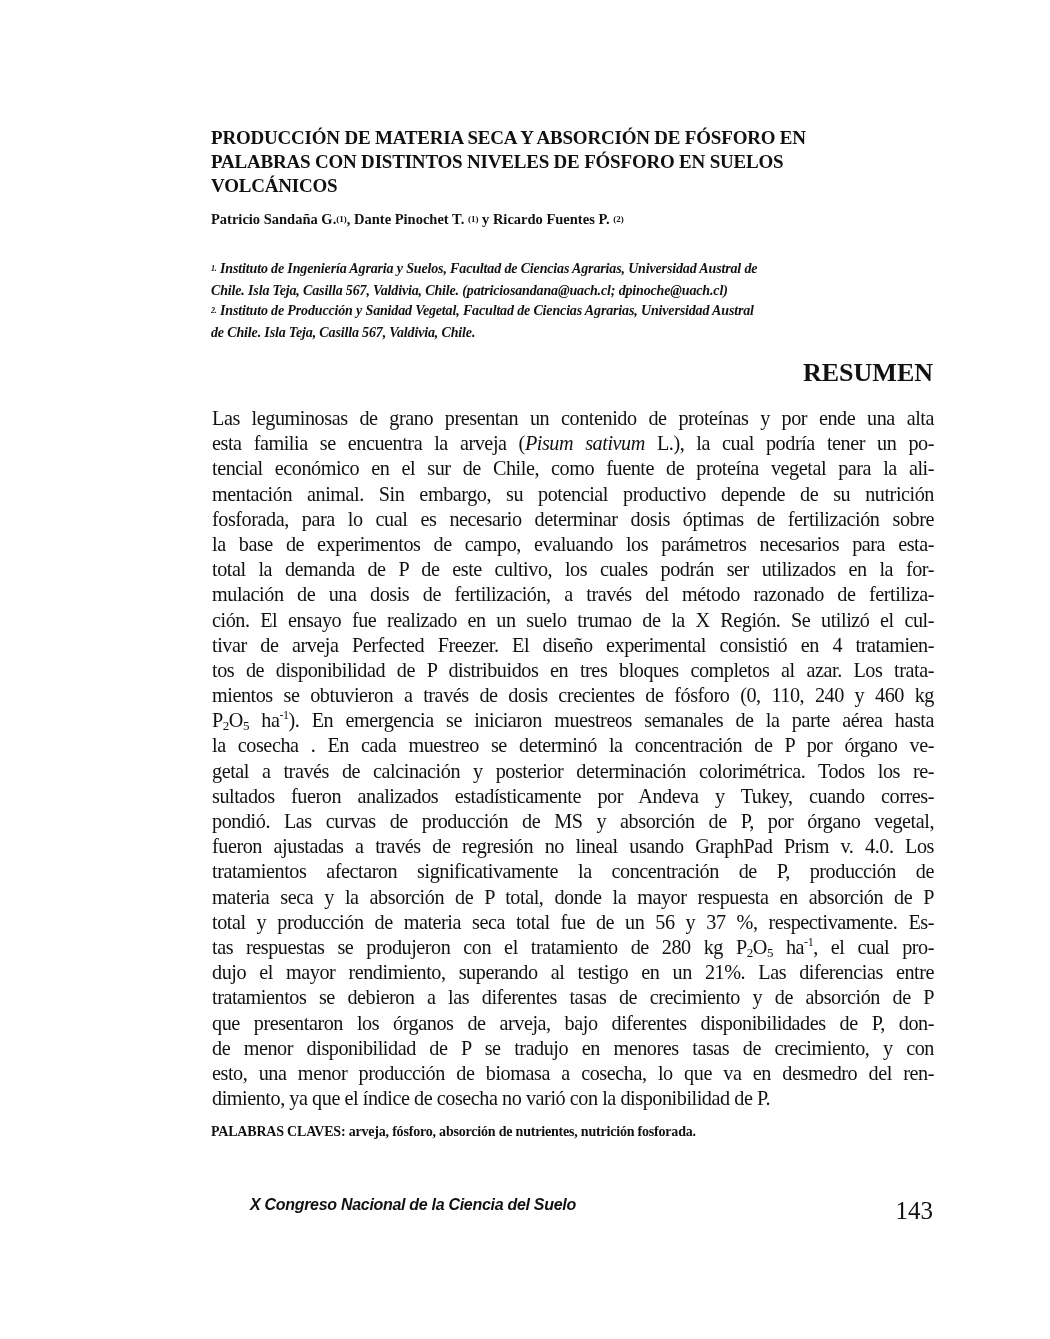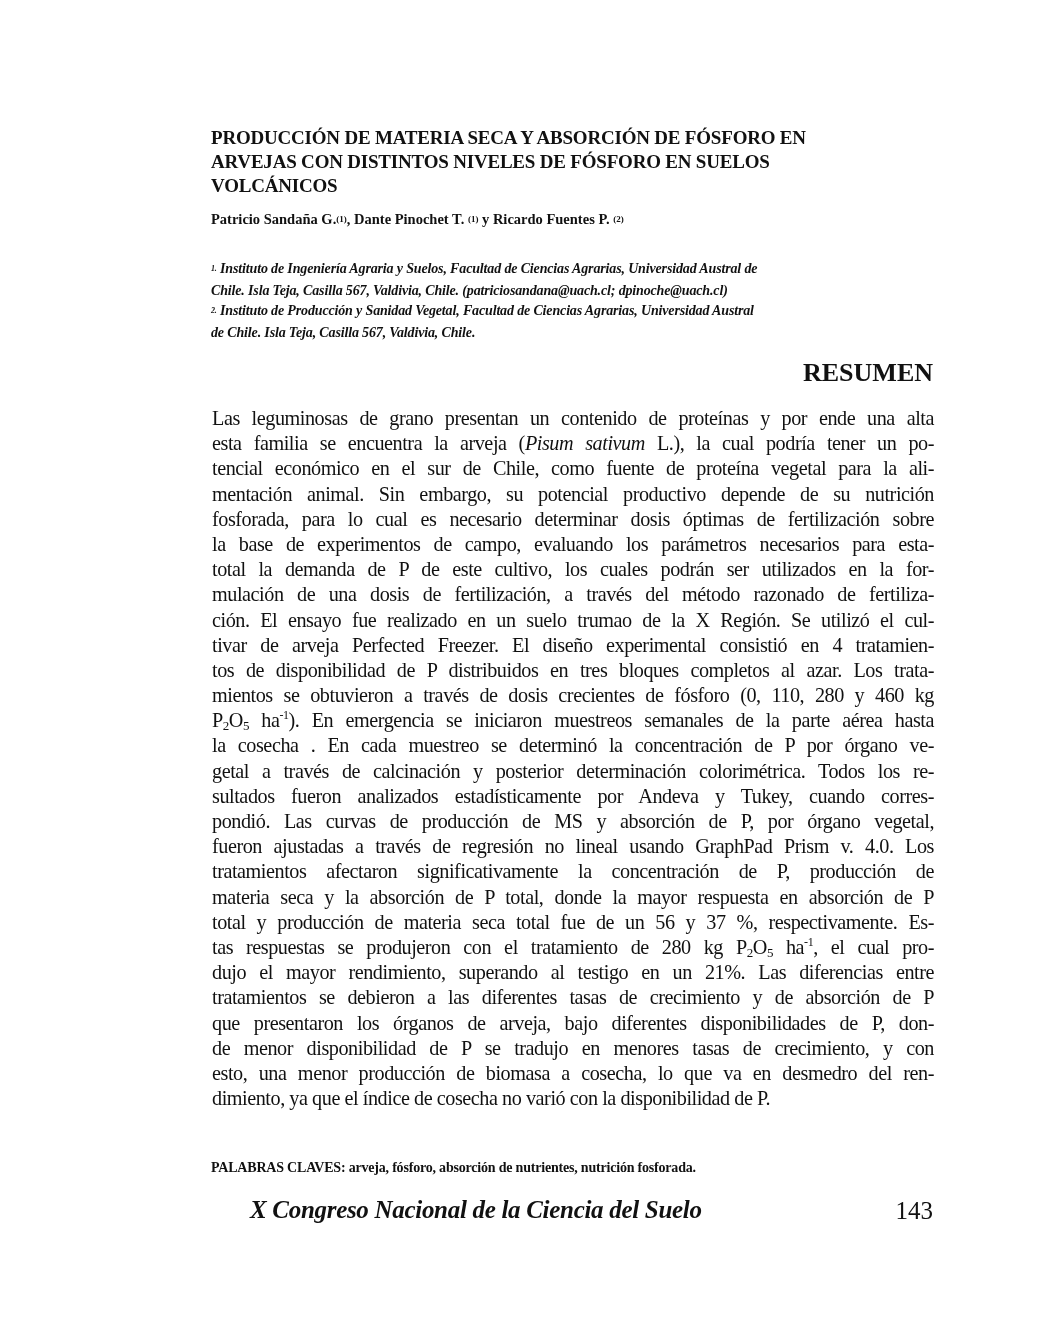--- a/index.html
+++ b/index.html
@@ -56,7 +56,7 @@
 
   <div class="title">
     <div>PRODUCCIÓN DE MATERIA SECA Y ABSORCIÓN DE FÓSFORO EN</div>
-    <div>ARVEJAS CON DISTINTOS NIVELES DE FÓSFORO EN SUELOS</div>
+    <div>PALABRAS CON DISTINTOS NIVELES DE FÓSFORO EN SUELOS</div>
     <div>VOLCÁNICOS</div>
   </div>
 

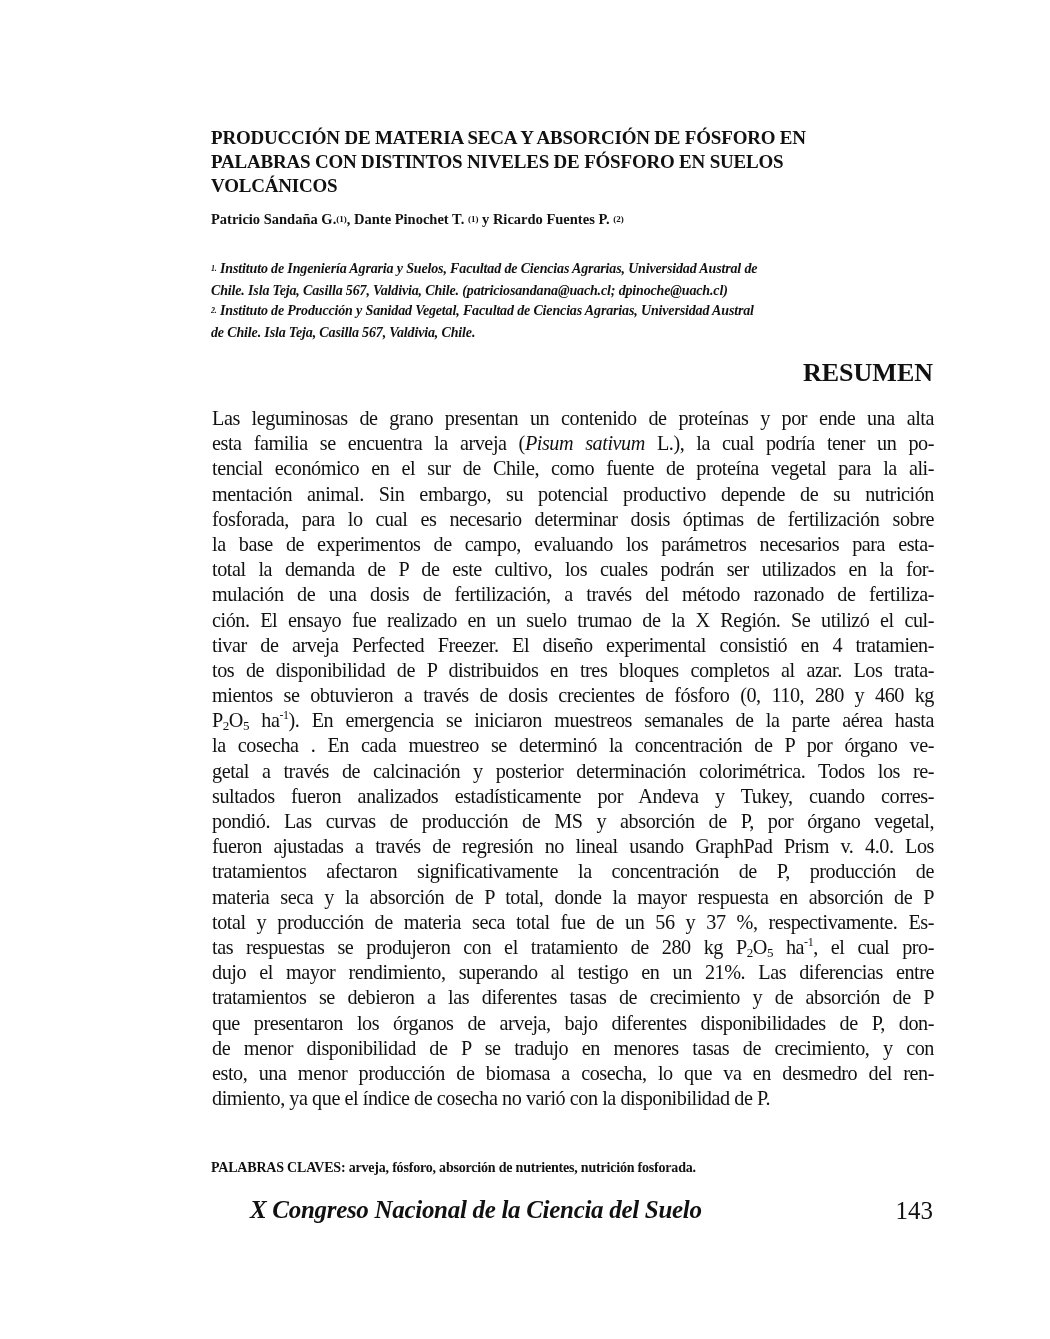--- a/index.html
+++ b/index.html
@@ -85,7 +85,7 @@
     <span class="ln">ción. El ensayo fue realizado en un  suelo trumao de la X Región. Se utilizó el cul-</span>
     <span class="ln">tivar de arveja Perfected Freezer. El diseño experimental consistió en 4 tratamien-</span>
     <span class="ln">tos de disponibilidad de P distribuidos en tres bloques completos al azar. Los trata-</span>
-    <span class="ln">mientos se obtuvieron a través de dosis crecientes de fósforo (0, 110, 280 y 460 kg</span>
+    <span class="ln">mientos se obtuvieron a través de dosis crecientes de fósforo (0, 110, 240 y 460 kg</span>
     <span class="ln"><span>P</span><sub>2</sub><span>O</span><sub>5</sub><span> ha</span><sup>-1</sup><span>). En emergencia se iniciaron muestreos semanales de la parte aérea hasta</span></span>
     <span class="ln">la cosecha . En cada muestreo se determinó la concentración de P por órgano ve-</span>
     <span class="ln">getal a través de calcinación y posterior determinación colorimétrica. Todos los re-</span>

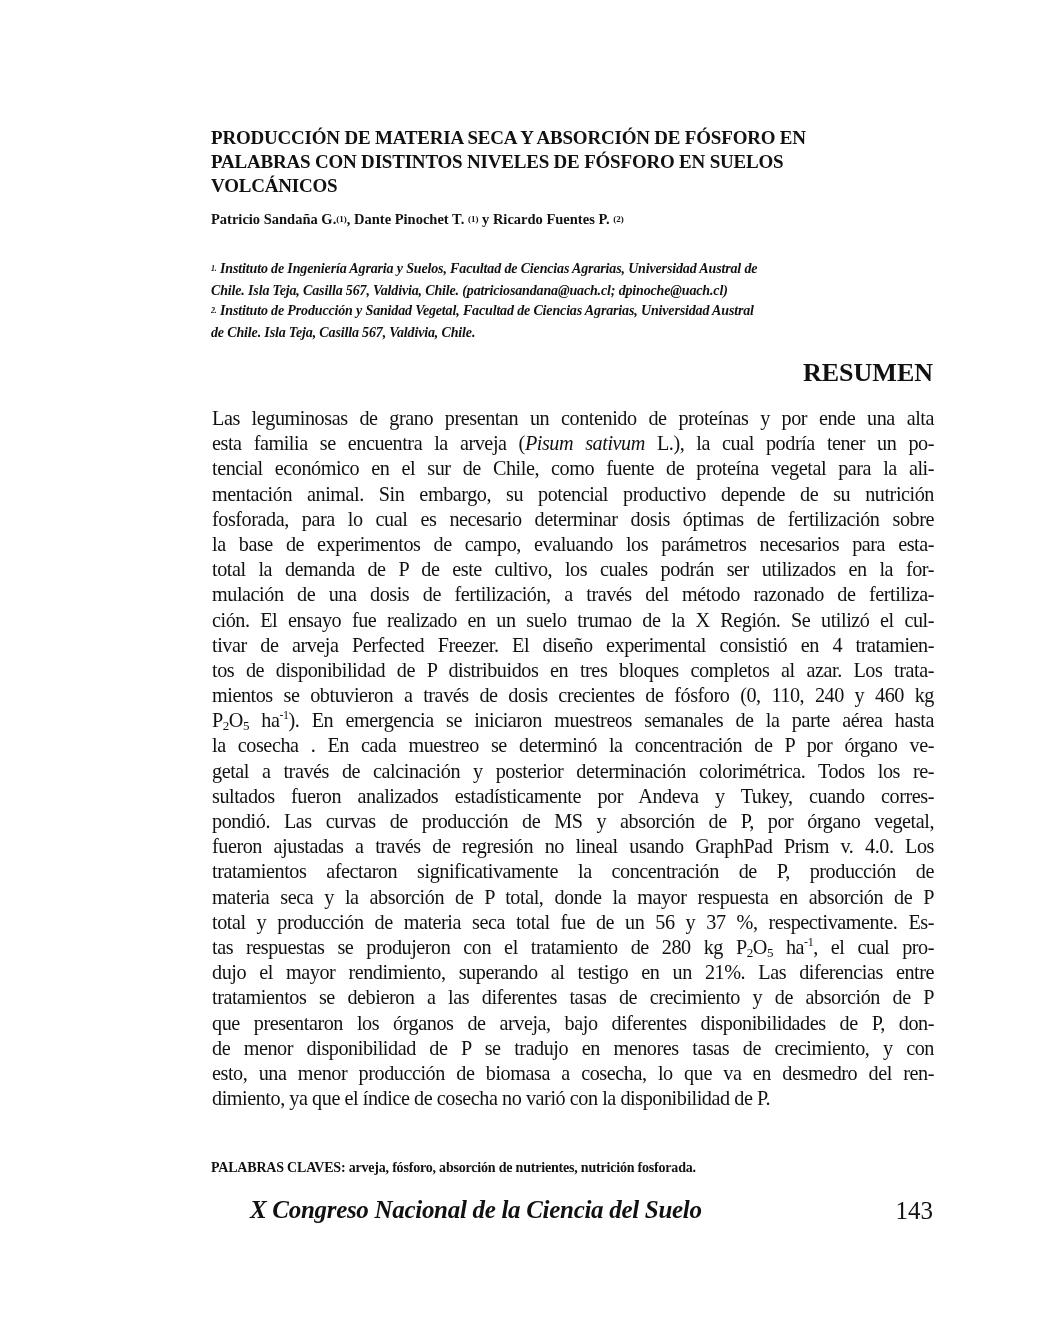--- a/index.html
+++ b/index.html
@@ -36,7 +36,7 @@
   .body sub { font-size: 13px; vertical-align: -3px; line-height: 0; }
   .body sup { font-size: 12px; vertical-align: 8px; line-height: 0; }
   .keywords {
-    position: absolute; left: 0; top: 1160px; width: 722px;
+    position: absolute; left: 0; top: 1124px; width: 722px;
     font-family: "Liberation Serif", serif; font-weight: bold; font-size: 14px; letter-spacing: -0.2px;
   }
   .footer-title {

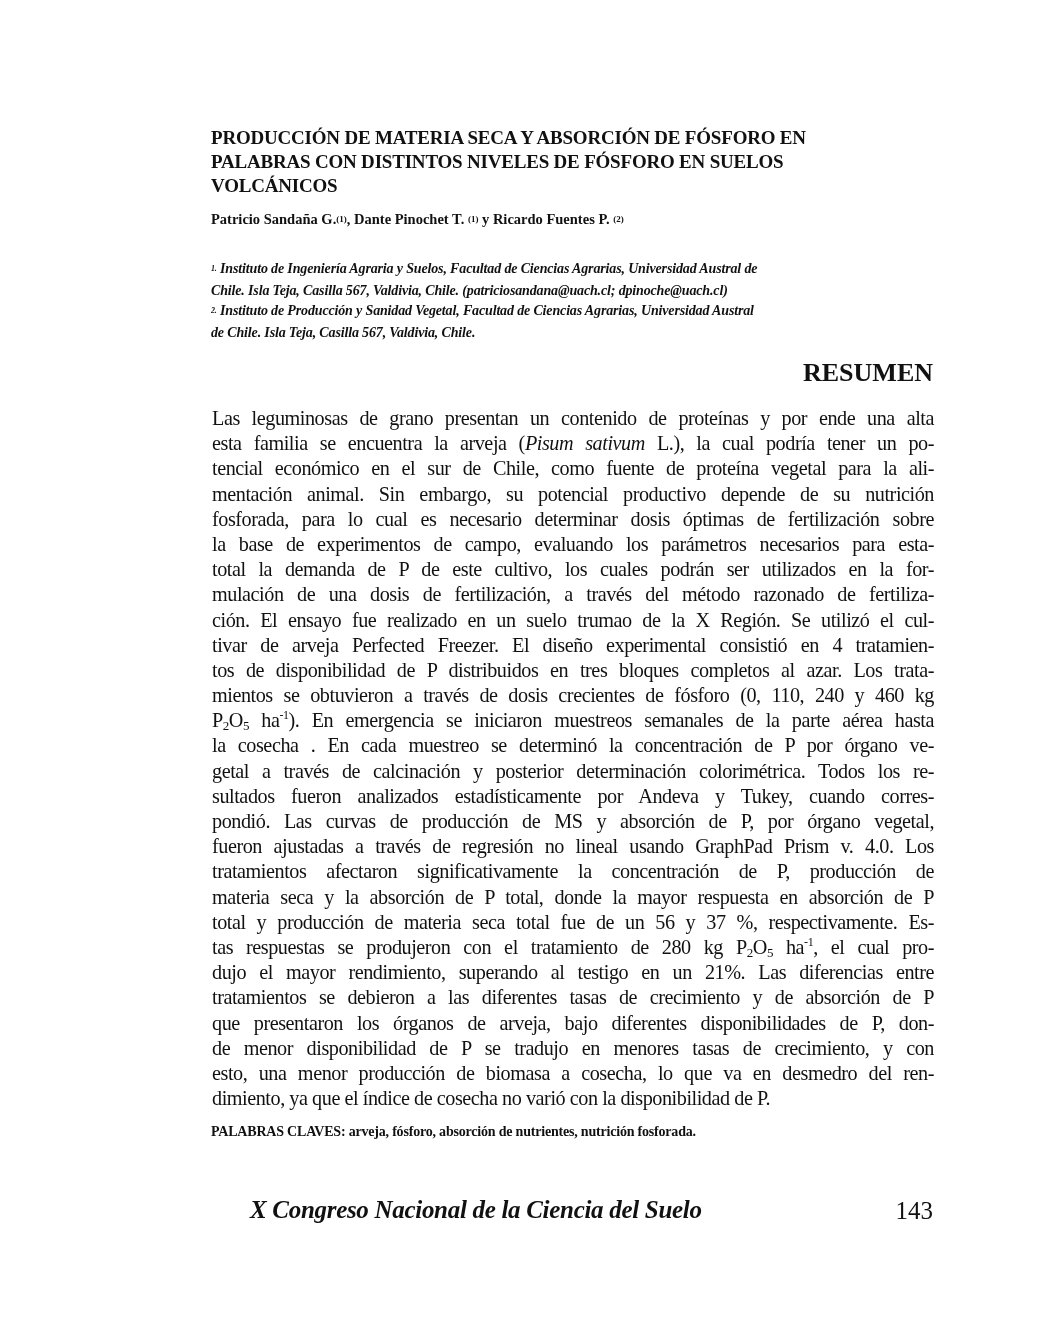--- a/index.html
+++ b/index.html
@@ -41,7 +41,7 @@
   }
   .footer-title {
     position: absolute; left: 39px; top: 1196px;
-    font-family: Liberation Serif, serif; font-style: italic; font-weight: bold; font-size: 25px;
+    font-family: Liberation Sans, sans-serif; font-style: italic; font-weight: bold; font-size: 16px;
     letter-spacing: -0.3px;
   }
   .page-number {

